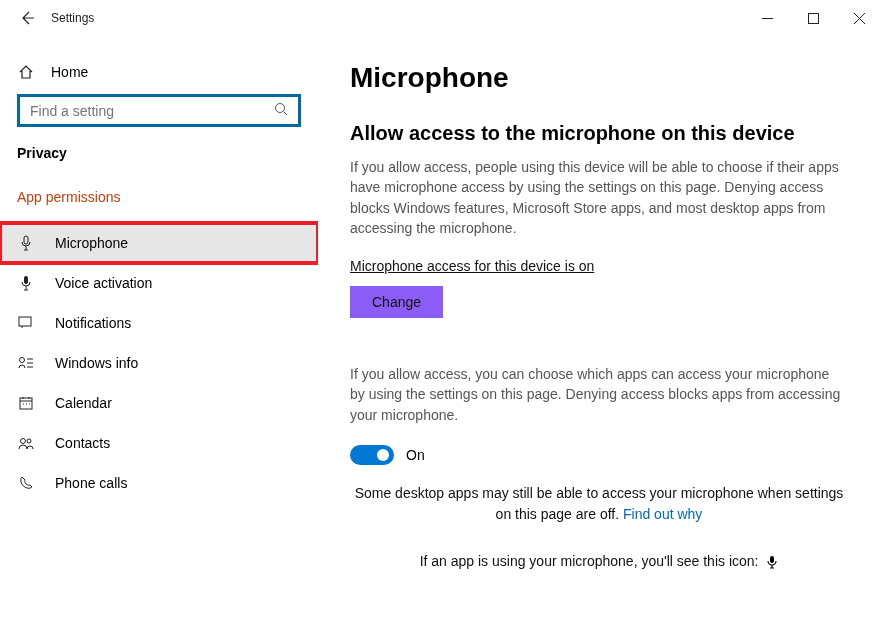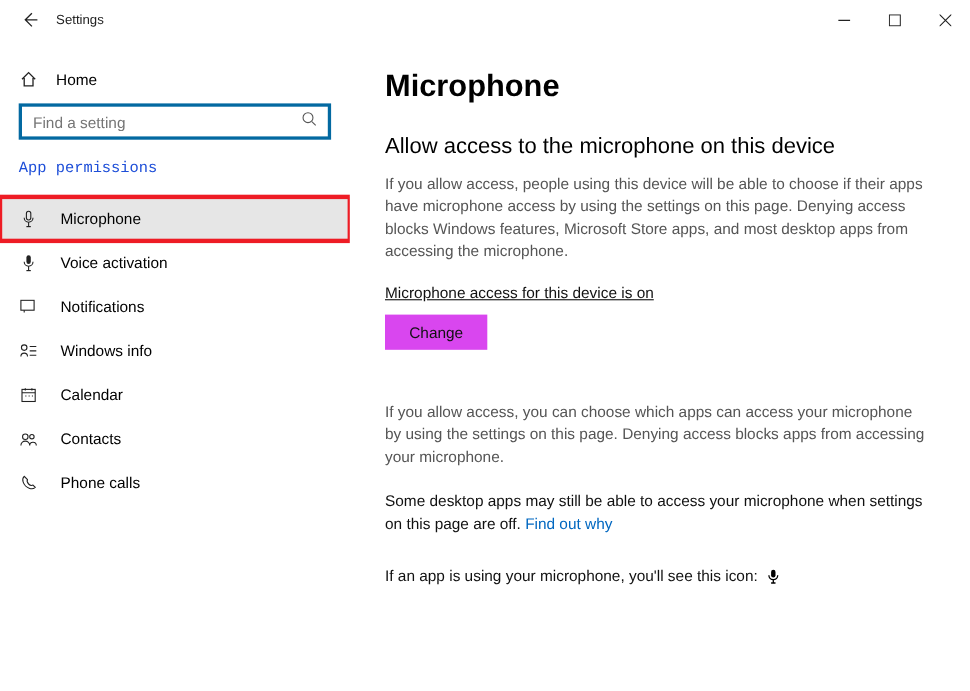--- a/index.html
+++ b/index.html
@@ -131,7 +131,7 @@
     }
     .main h2 {
       font-size: 20px;
-      font-weight: 400;
+      font-weight: 700;
       margin-bottom: 12px;
     }
     .main p {

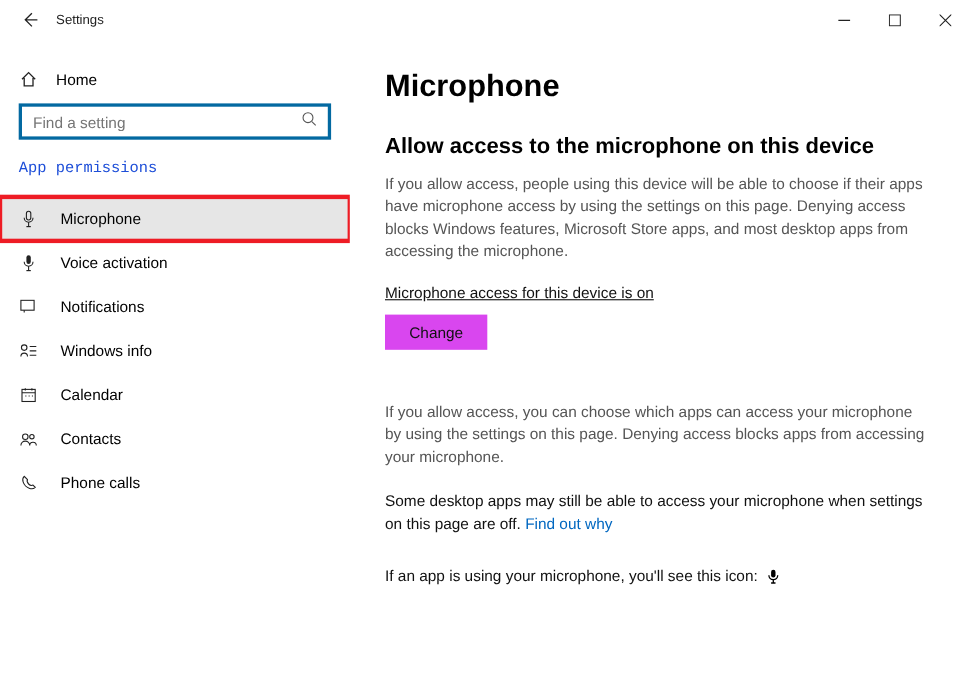--- a/index.html
+++ b/index.html
@@ -250,6 +250,7 @@
           </span>
         </div>
       </div>
+      <div class="privacy-heading">Privacy</div>
       <div class="section-label">App permissions</div>
 
       <div class="side-item active highlighted">

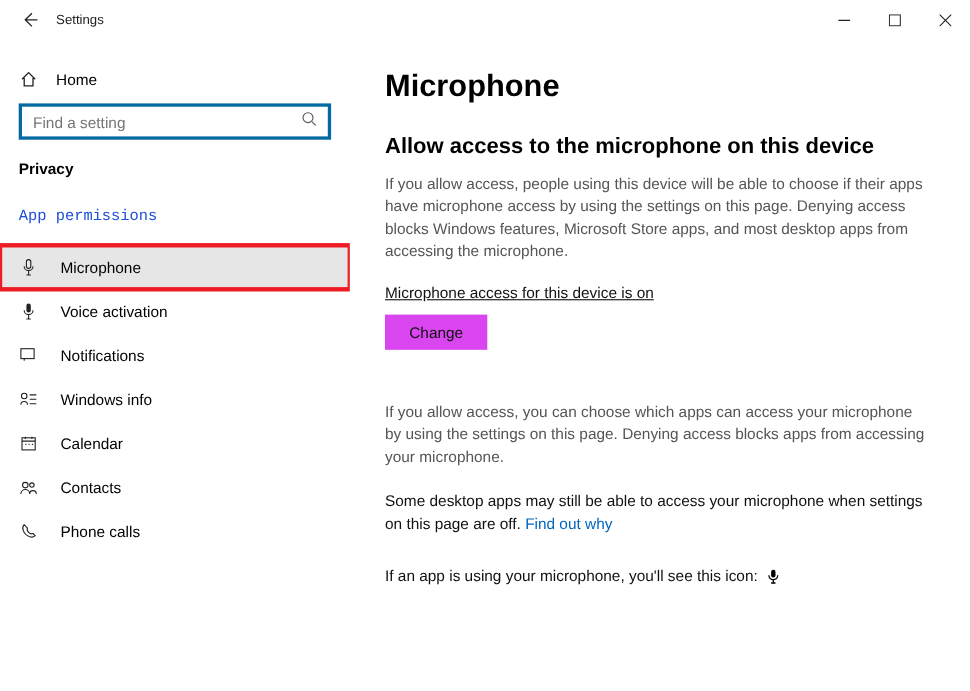--- a/index.html
+++ b/index.html
@@ -95,8 +95,7 @@
     .section-label {
       padding: 0 17px 18px 17px;
       font-size: 14px;
-      color: #1d4ed8;
-      font-family: Liberation Mono, monospace;
+      color: #c2410c;
     }
     .side-item {
       display: flex;

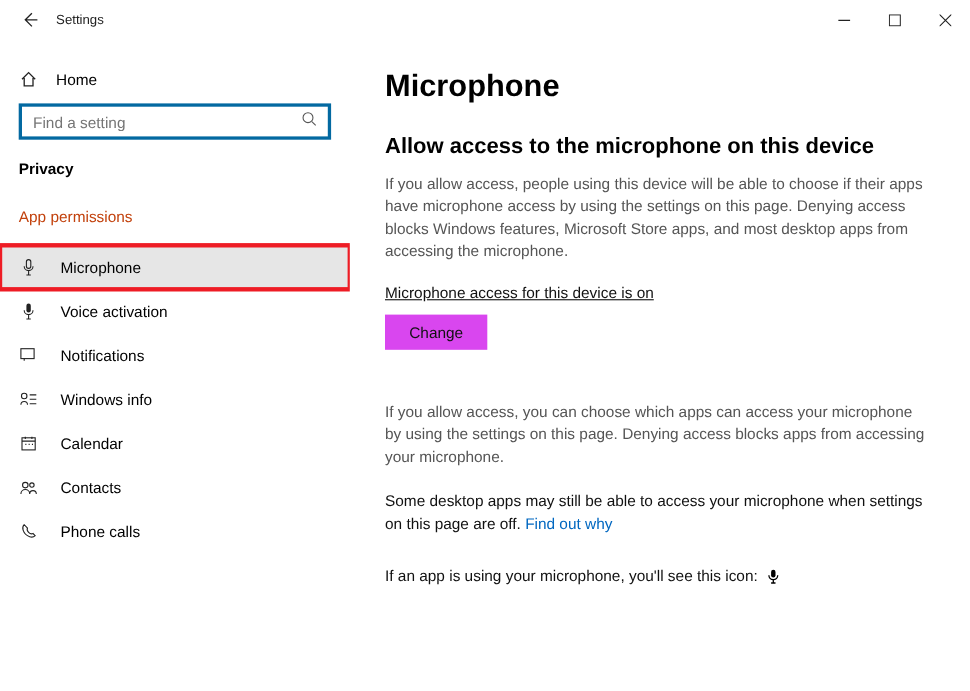--- a/index.html
+++ b/index.html
@@ -147,7 +147,7 @@
       text-decoration: underline;
     }
     .change-btn {
-      background: #d946ef;
+      background: #8b5cf6;
       border: none;
       padding: 8px 22px;
       font-size: 14px;

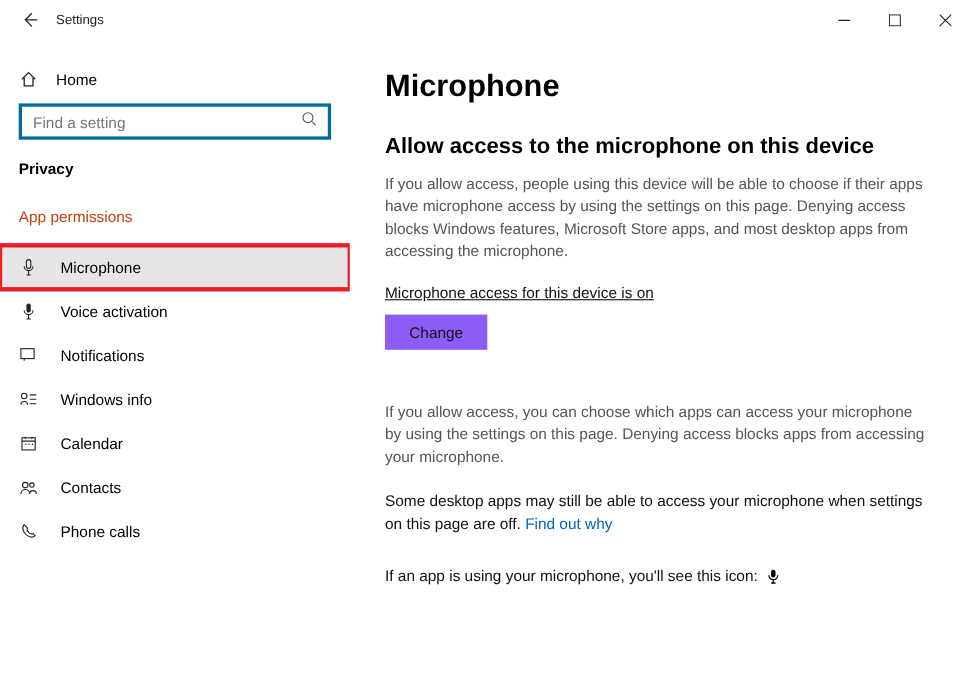--- a/index.html
+++ b/index.html
@@ -327,6 +327,12 @@
     <button class="change-btn">Change</button>
 
     <p>If you allow access, you can choose which apps can access your microphone by using the settings on this page. Denying access blocks apps from accessing your microphone.</p>
+    <div class="toggle-row">
+      <div class="toggle">
+        <div class="knob"></div>
+      </div>
+      <span class="toggle-label">On</span>
+    </div>
     <div class="body-text">
       <span>Some desktop apps may still be able to access your microphone when settings on this page are off. </span><a href="#" class="link">Find out why</a>
     </div>

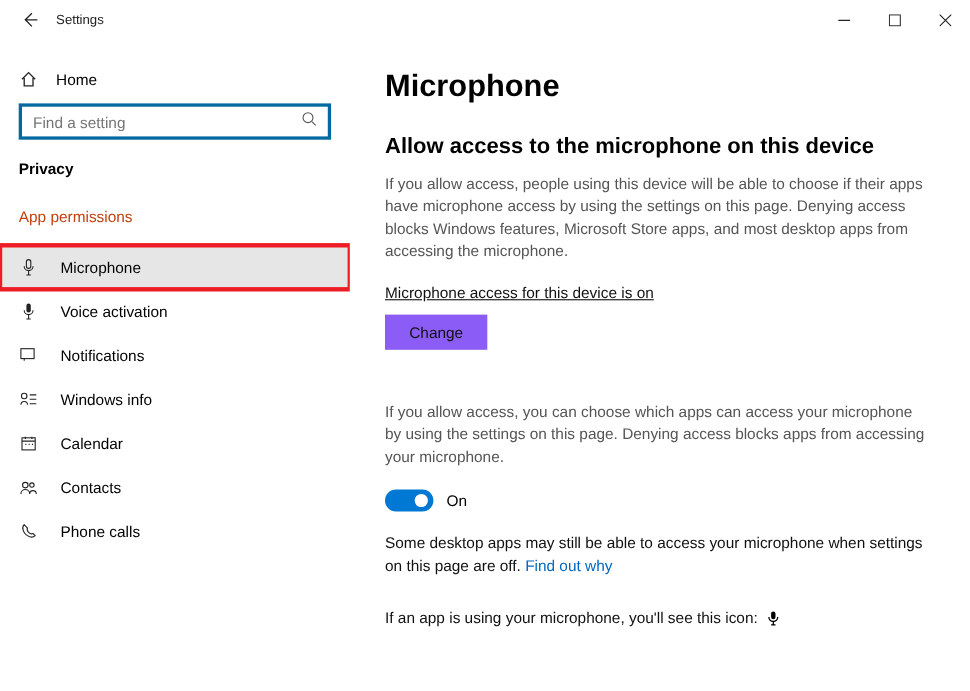--- a/index.html
+++ b/index.html
@@ -185,6 +185,7 @@
       line-height: 1.5;
       max-width: 510px;
       margin-bottom: 26px;
+      text-align: center;
     }
     .link {
       color: #0067c0;

